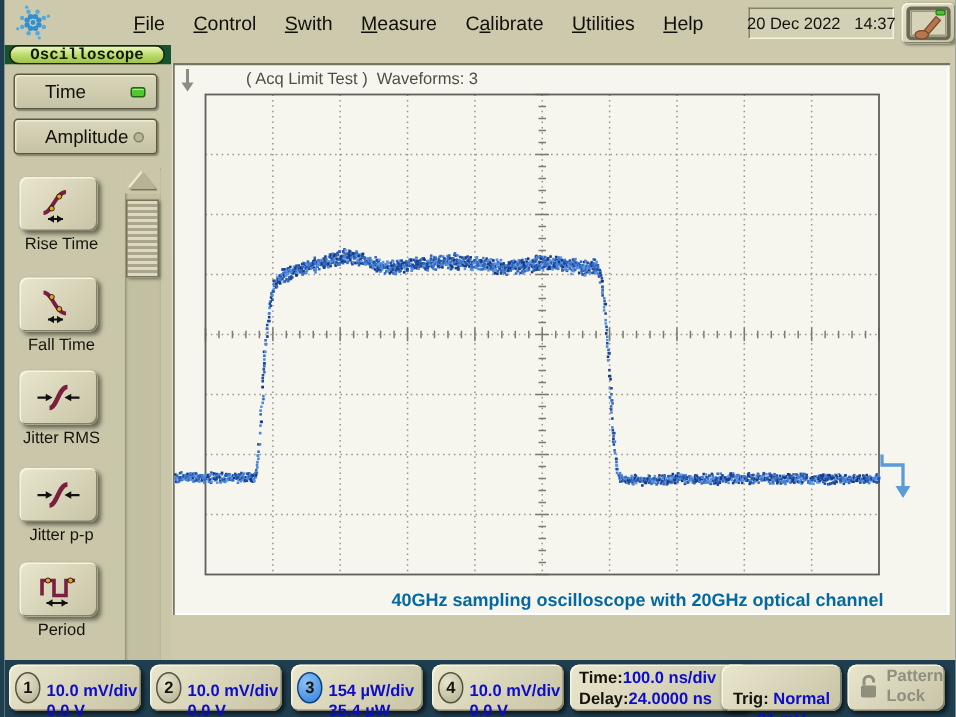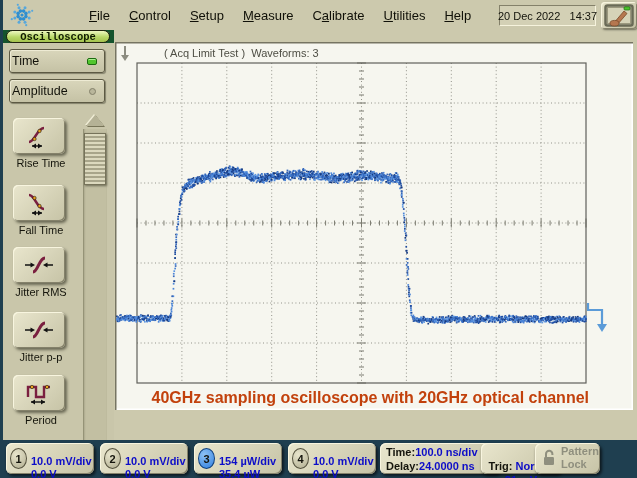--- a/index.html
+++ b/index.html
@@ -115,7 +115,7 @@
     <nav id="menu">
         <span class="mitem"><span></span><span class="u">F</span><span>ile</span></span>
         <span class="mitem"><span></span><span class="u">C</span><span>ontrol</span></span>
-        <span class="mitem"><span></span><span class="u">S</span><span>etup</span></span>
+        <span class="mitem"><span></span><span class="u">S</span><span>with</span></span>
         <span class="mitem"><span></span><span class="u">M</span><span>easure</span></span>
         <span class="mitem"><span>C</span><span class="u">a</span><span>librate</span></span>
         <span class="mitem"><span></span><span class="u">U</span><span>tilities</span></span>

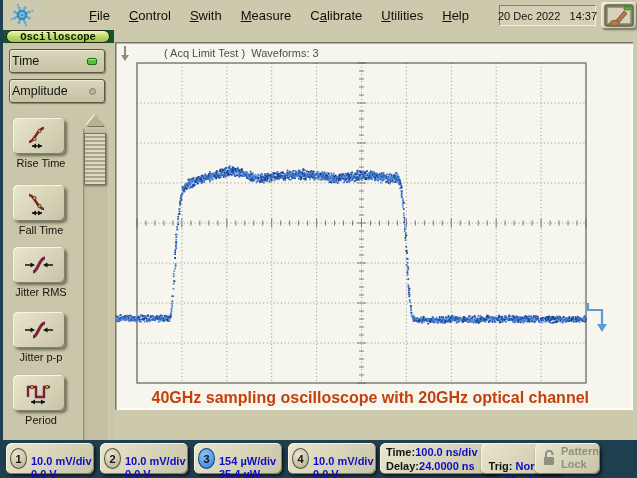--- a/index.html
+++ b/index.html
@@ -34,7 +34,7 @@
   .dd { position:absolute; left:6px; width:96px; height:24px; background:linear-gradient(#d9d6bb,#c5c2a5);
         border:1px solid #5c5943; border-radius:3px; box-shadow:inset 1px 1px 0 #eeebd4, 1px 1px 1px rgba(30,30,15,.4);
         display:flex; align-items:center; cursor:pointer; }
-  .dd .lbl { font-size:12.5px; color:#12120a; padding-left:2px; flex:1; }
+  .dd .lbl { font-size:12.5px; color:#12120a; padding-left:20px; flex:1; }
   .led-on  { width:10px; height:7px; border-radius:2px; background:#52c62e; border:1px solid #1d6b10;
              box-shadow:inset 0 1px 0 #a9ef8f; margin-right:7px; }
   .led-off { width:7px; height:7px; border-radius:50%; background:#b9b69b; border:1px solid #83806a; margin-right:8px; }

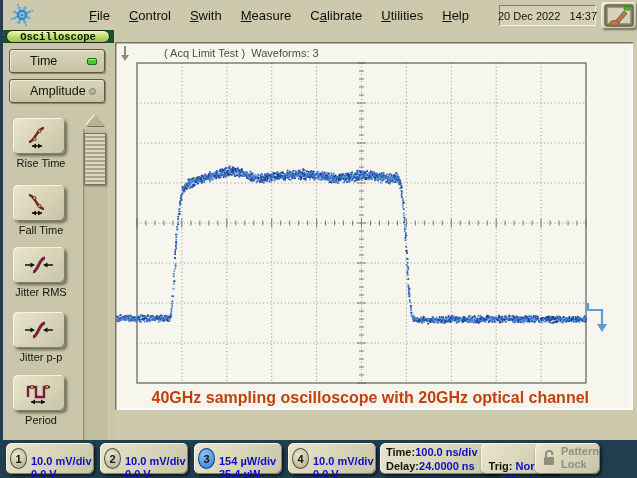--- a/index.html
+++ b/index.html
@@ -63,7 +63,7 @@
                box-shadow:inset 1.5px 1.5px 0 #767462, inset -1.5px -1.5px 0 #ffffff; }
   #acq { position:absolute; left:49px; top:5px; font-size:11px; color:#4e4e44; white-space:pre; }
   #scopesvg { position:absolute; left:0; top:0; }
-  #caption { position:absolute; right:44px; bottom:3px; font-size:16px; font-weight:600; color:#c2410c;text-align:center; }
+  #caption { position:absolute; right:44px; bottom:3px; font-size:12px; font-weight:600; color:#0369a1;text-align:center; }
 
   
   #statusbar { position:absolute; left:0; top:440px; width:637px; height:38px; background:#1f3f50; }

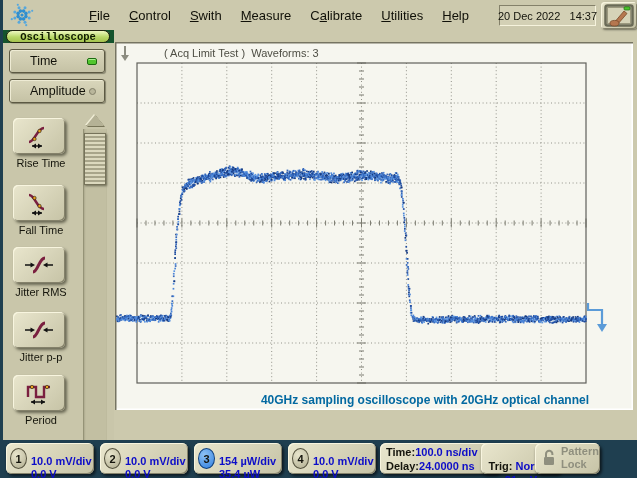--- a/index.html
+++ b/index.html
@@ -2737,7 +2737,7 @@
       <div class="row"><span class="blk">Trig:</span> <span class="blu">Normal</span></div>
       <div class="row blu">31 mV</div>
     </button>
-    <button class="sbtn" id="patternbtn" style="left:532px; width:65px">
+    <button class="sbtn" id="patternbtn" style="left:562px; width:65px">
       <svg width="14" height="18" viewBox="0 0 14 18" style="position:absolute;left:7px;top:6px">
         <path d="M4 8 V5 a3.2 3.2 0 0 1 6.4 0 V6" fill="none" stroke="#8f8f7e" stroke-width="2"></path>
         <rect x="2" y="8" width="10" height="8" rx="1.2" fill="#8f8f7e"></rect>

